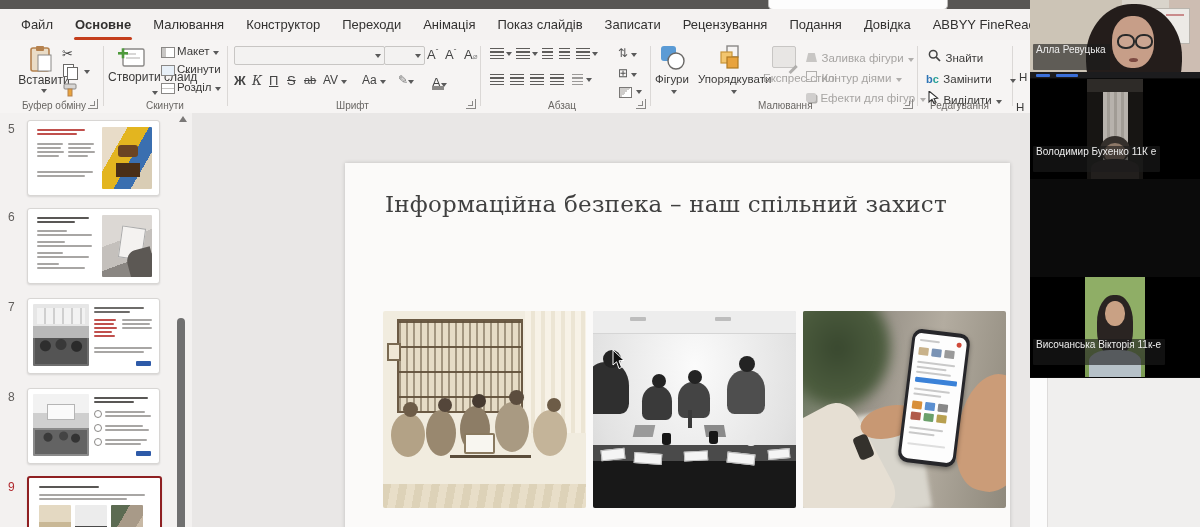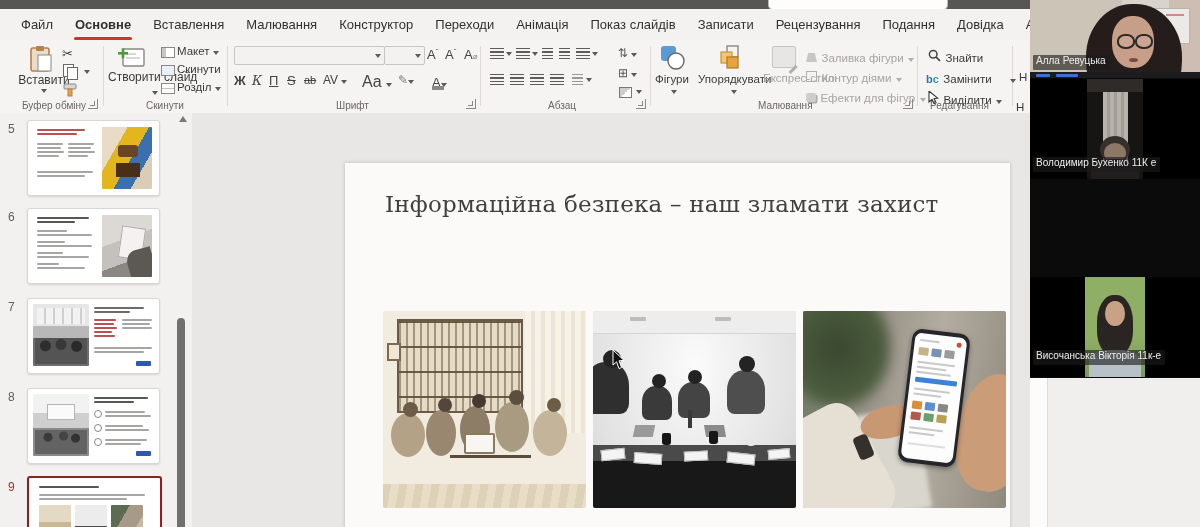--- a/index.html
+++ b/index.html
@@ -151,7 +151,6 @@
 <div class="abs" id="menubar">
   <div class="tab">Файл</div>
   <div class="tab active">Основне</div>
-  <div class="tab">Вставлення</div>
   <div class="tab">Малювання</div>
   <div class="tab">Конструктор</div>
   <div class="tab">Переходи</div>

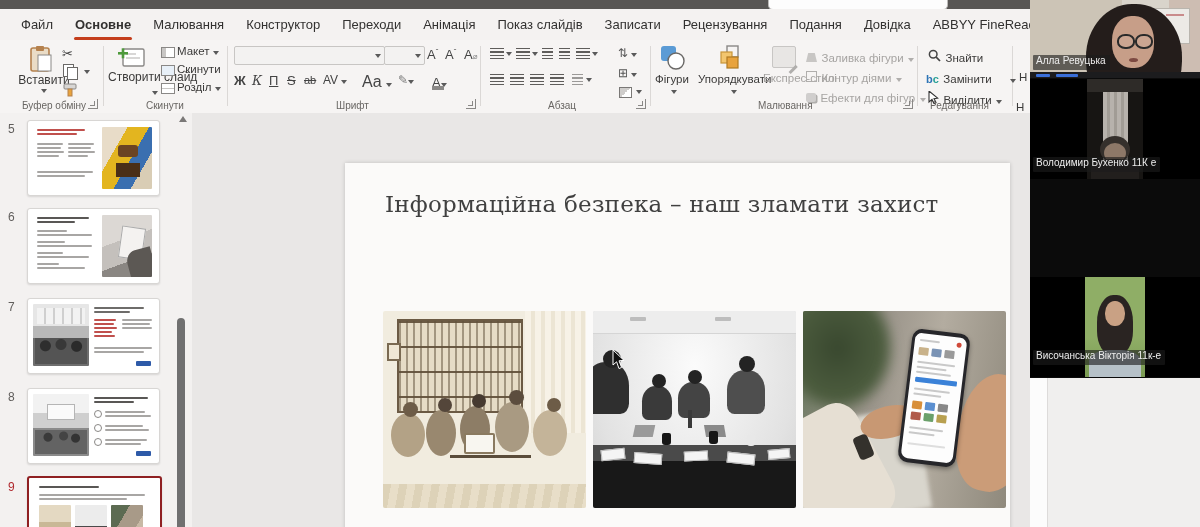--- a/index.html
+++ b/index.html
@@ -98,7 +98,7 @@
   
   #videopanel{left:1030px;top:0;width:170px;height:378px;background:#0b0b0b;z-index:40;}
   .vtile{position:absolute;left:0;width:170px;overflow:hidden;background:#000;}
-  .vlabel{position:absolute;left:3px;font-size:10px;color:#ededed;background:rgba(28,28,28,.62);padding:0 4px 4px 3px;border-radius:1px;white-space:nowrap;z-index:5;margin-top:48px;}
+  .vlabel{position:absolute;left:3px;font-size:10px;color:#ededed;background:rgba(28,28,28,.62);padding:0 4px 15px 3px;border-radius:1px;white-space:nowrap;z-index:5;margin-top:48px;}
   .vid{position:absolute;top:0;height:100%;overflow:hidden;}
   #below-videos{left:1030px;top:378px;width:170px;height:149px;background:#f0efee;border-left:0;}
   #below-videos .wstrip{position:absolute;left:0;top:0;width:17px;height:149px;background:#fcfcfc;border-right:1px solid #dddbda;}

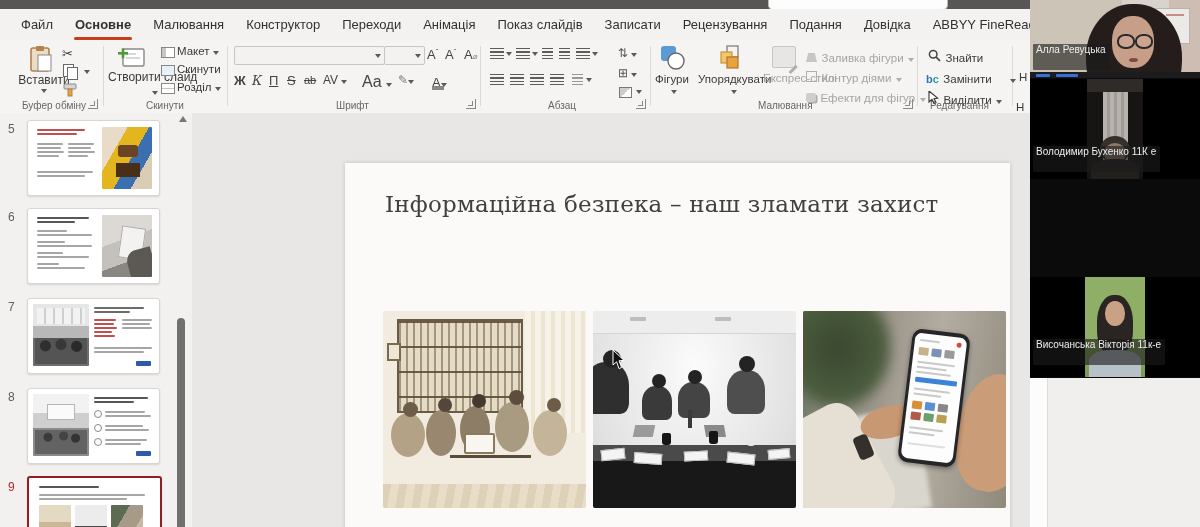--- a/index.html
+++ b/index.html
@@ -232,7 +232,7 @@
   <div class="abs fontchar" style="left:287px;top:33px;text-decoration:line-through">S</div>
   <div class="abs fontchar" style="left:304px;top:34px;font-size:11px;text-decoration:line-through">ab</div>
   <div class="abs fontchar" style="left:323px;top:33px;font-size:12px"><span>AV</span> <span class="tri"></span></div>
-  <div class="abs fontchar" style="left:362px;top:33px;font-size:16px"><span>Aa</span> <span class="tri"></span></div>
+  <div class="abs fontchar" style="left:362px;top:33px;font-size:12px"><span>Aa</span> <span class="tri"></span></div>
   <div class="abs" style="left:398px;top:33px;color:#777;font-size:12px">✎<span class="tri"></span></div>
   <div class="abs" style="left:432px;top:33px">
     <span class="fontchar">А</span><span class="tri"></span>

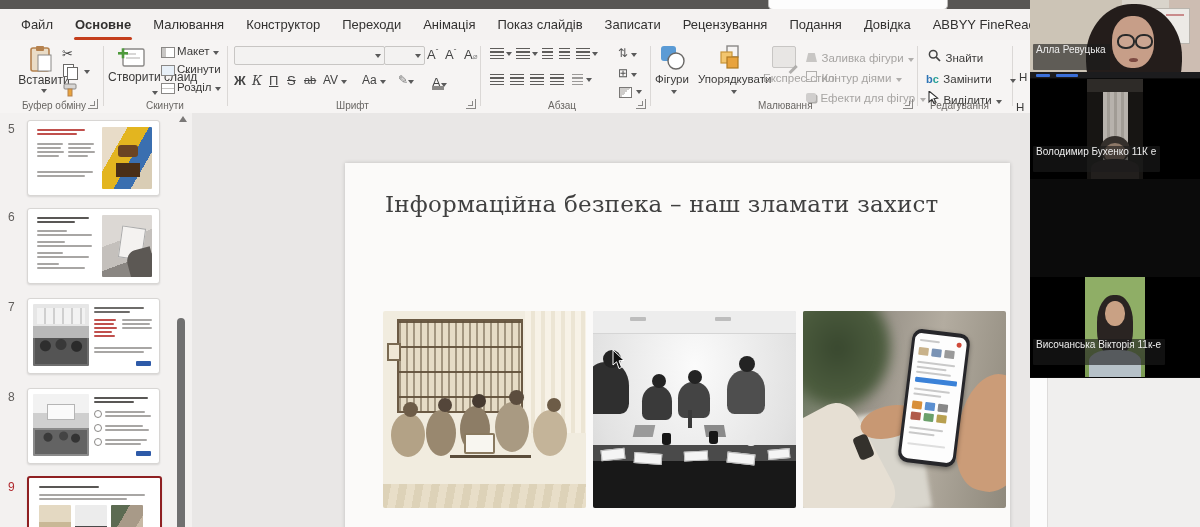--- a/index.html
+++ b/index.html
@@ -422,7 +422,7 @@
 
 <div class="abs" id="editor">
   <div id="slide">
-    <div id="slide-title">Інформаційна безпека – наш зламати захист</div>
+    <div id="slide-title">Інформаційна безпека – наш спільний захист</div>
 
     <div class="slide-img" id="img1">
       <div class="curtain"></div>

